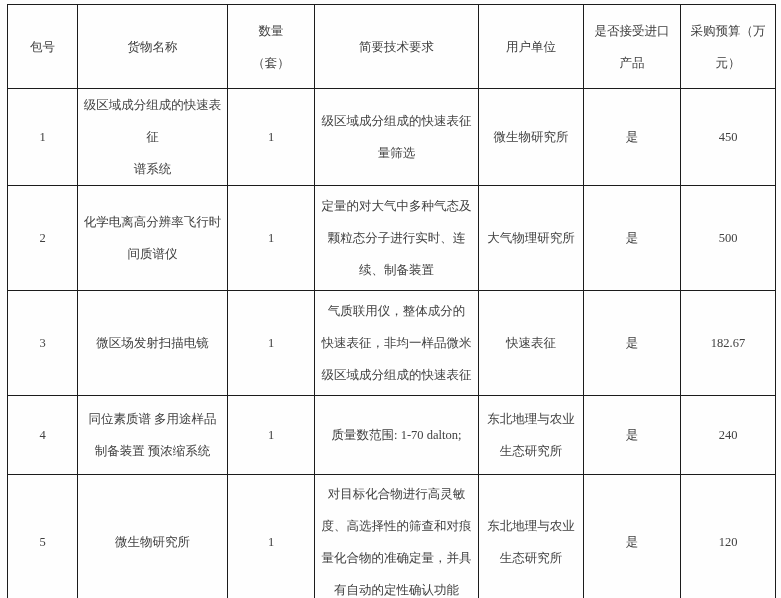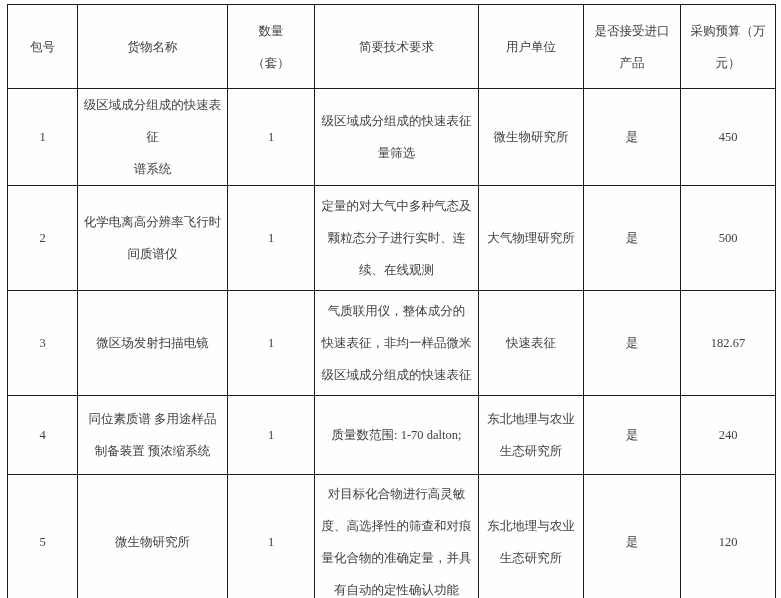--- a/index.html
+++ b/index.html
@@ -87,7 +87,7 @@
       <td>1</td>
       <td>定量的对大气中多种气态及
 颗粒态分子进行实时、连
-续、在线观测</td>
+续、制备装置</td>
       <td>大气物理研究所</td>
       <td>是</td>
       <td>500</td>

